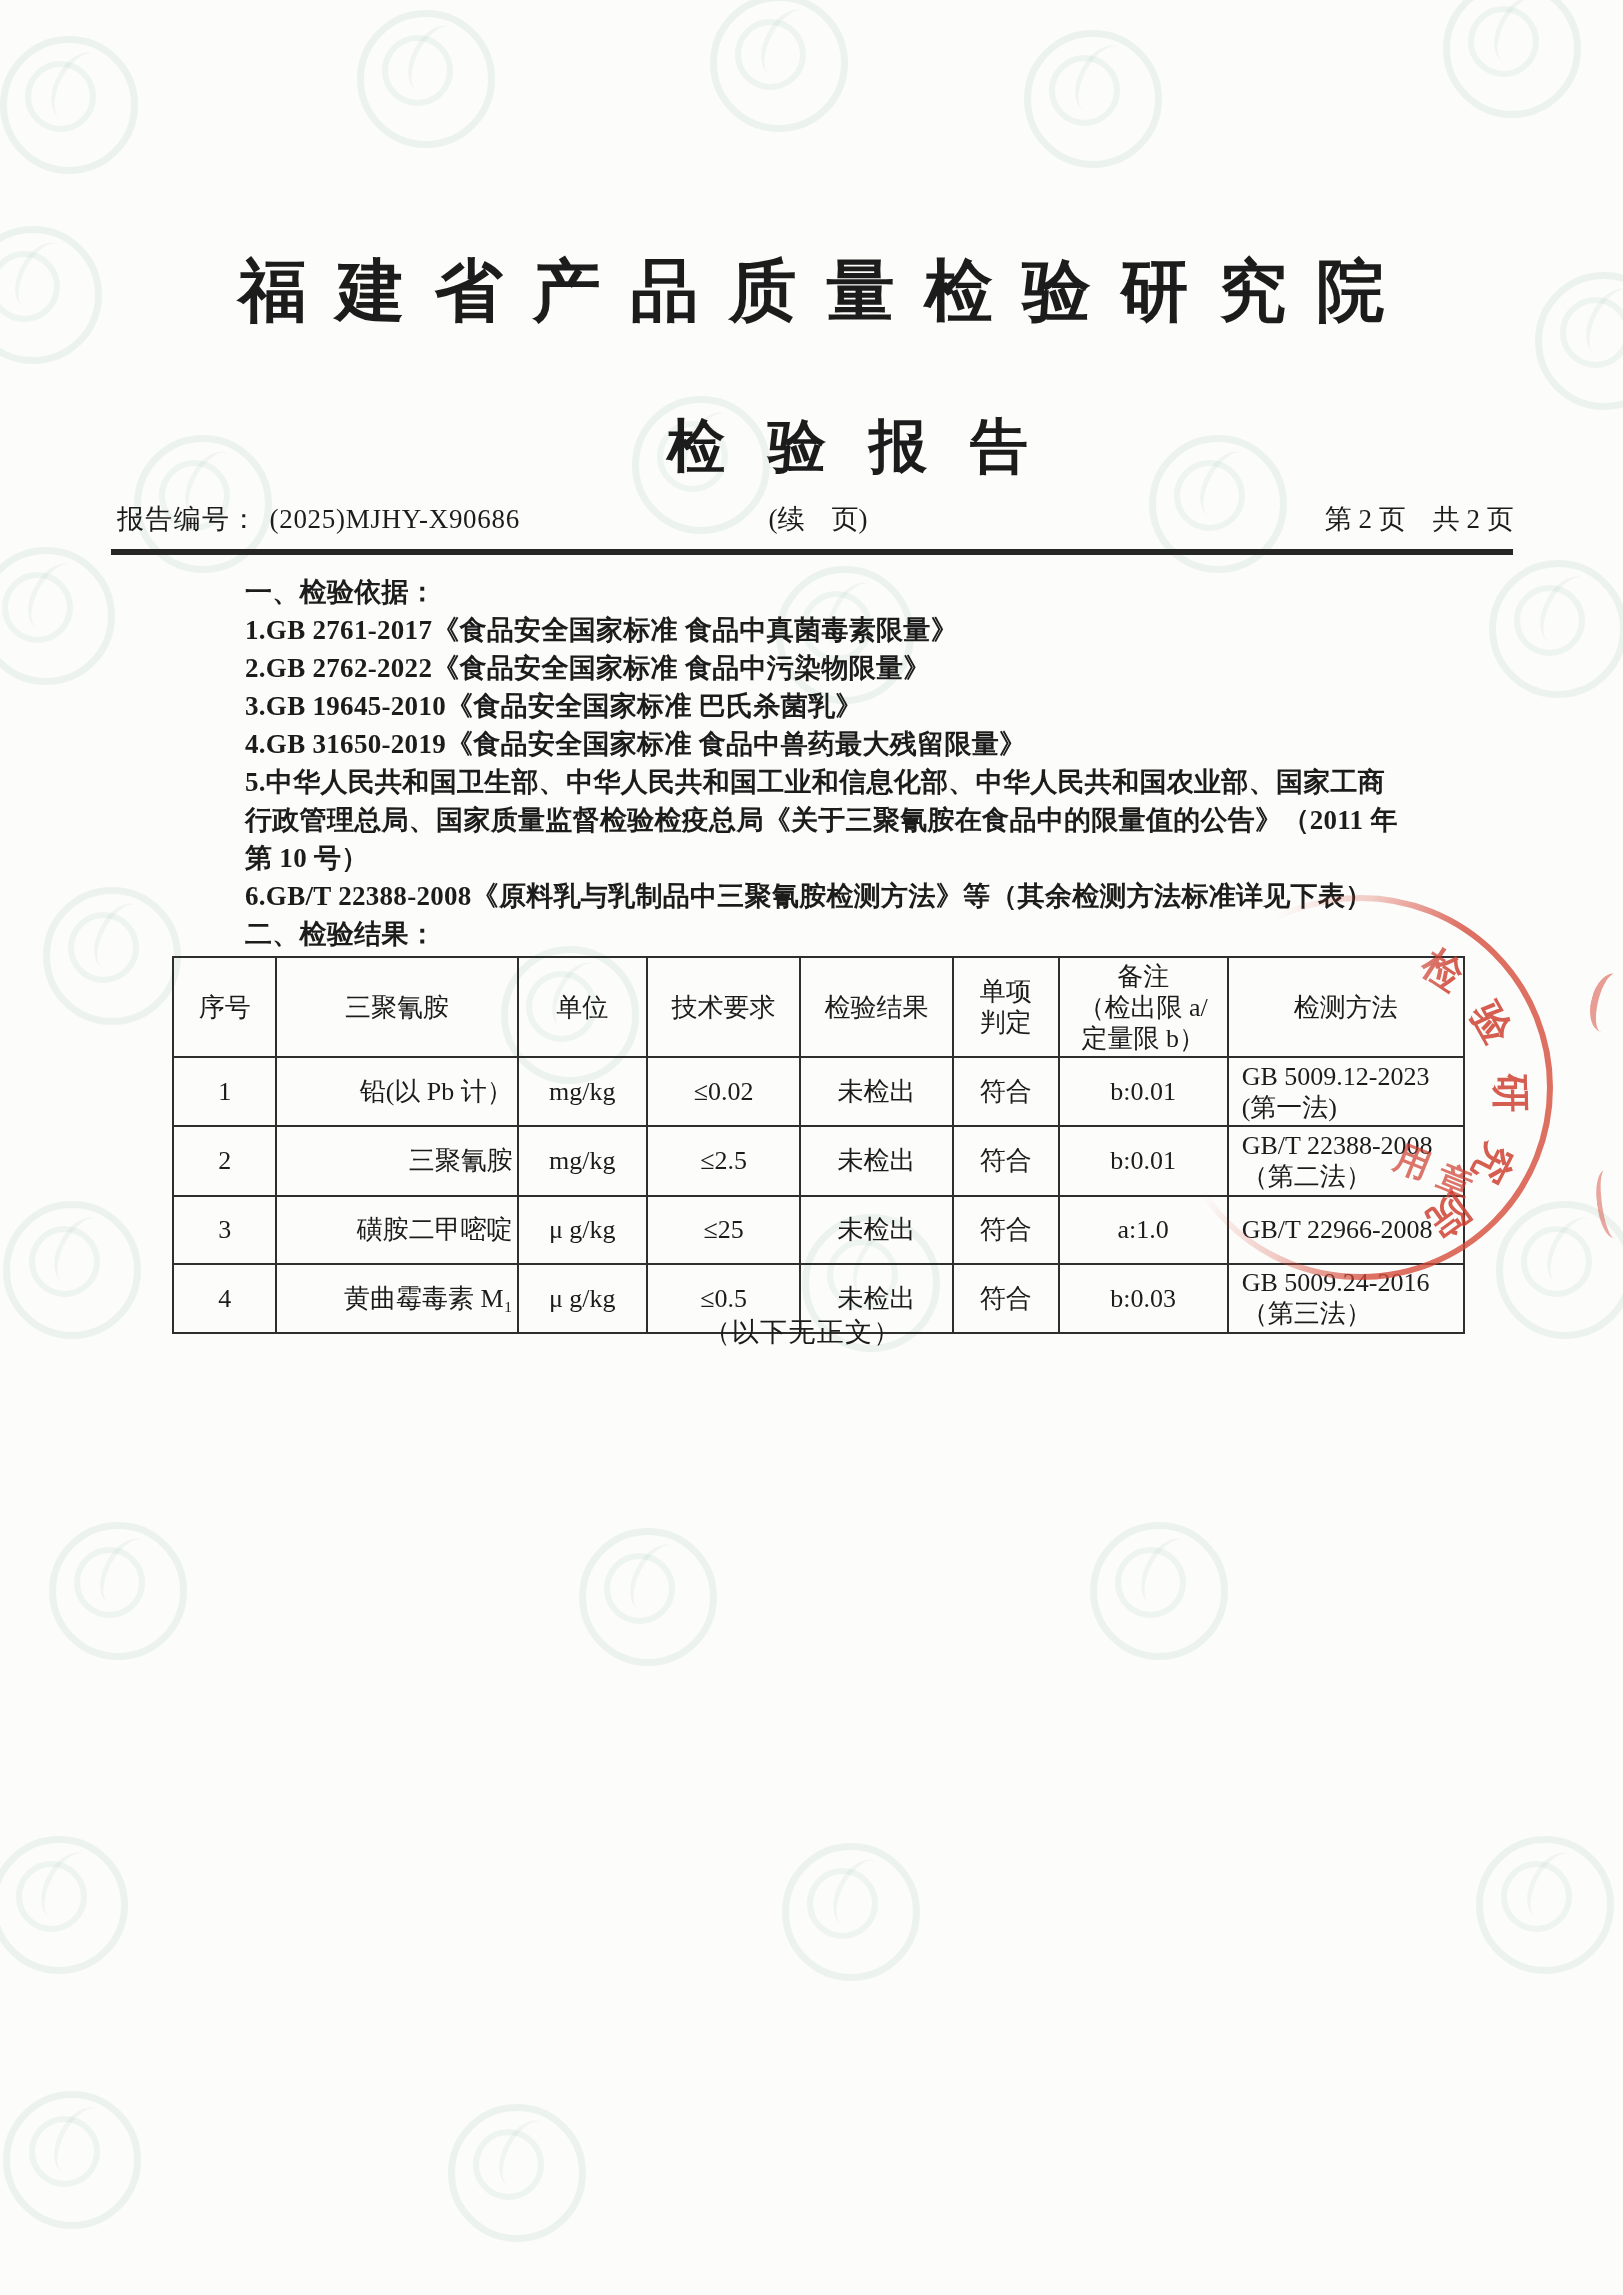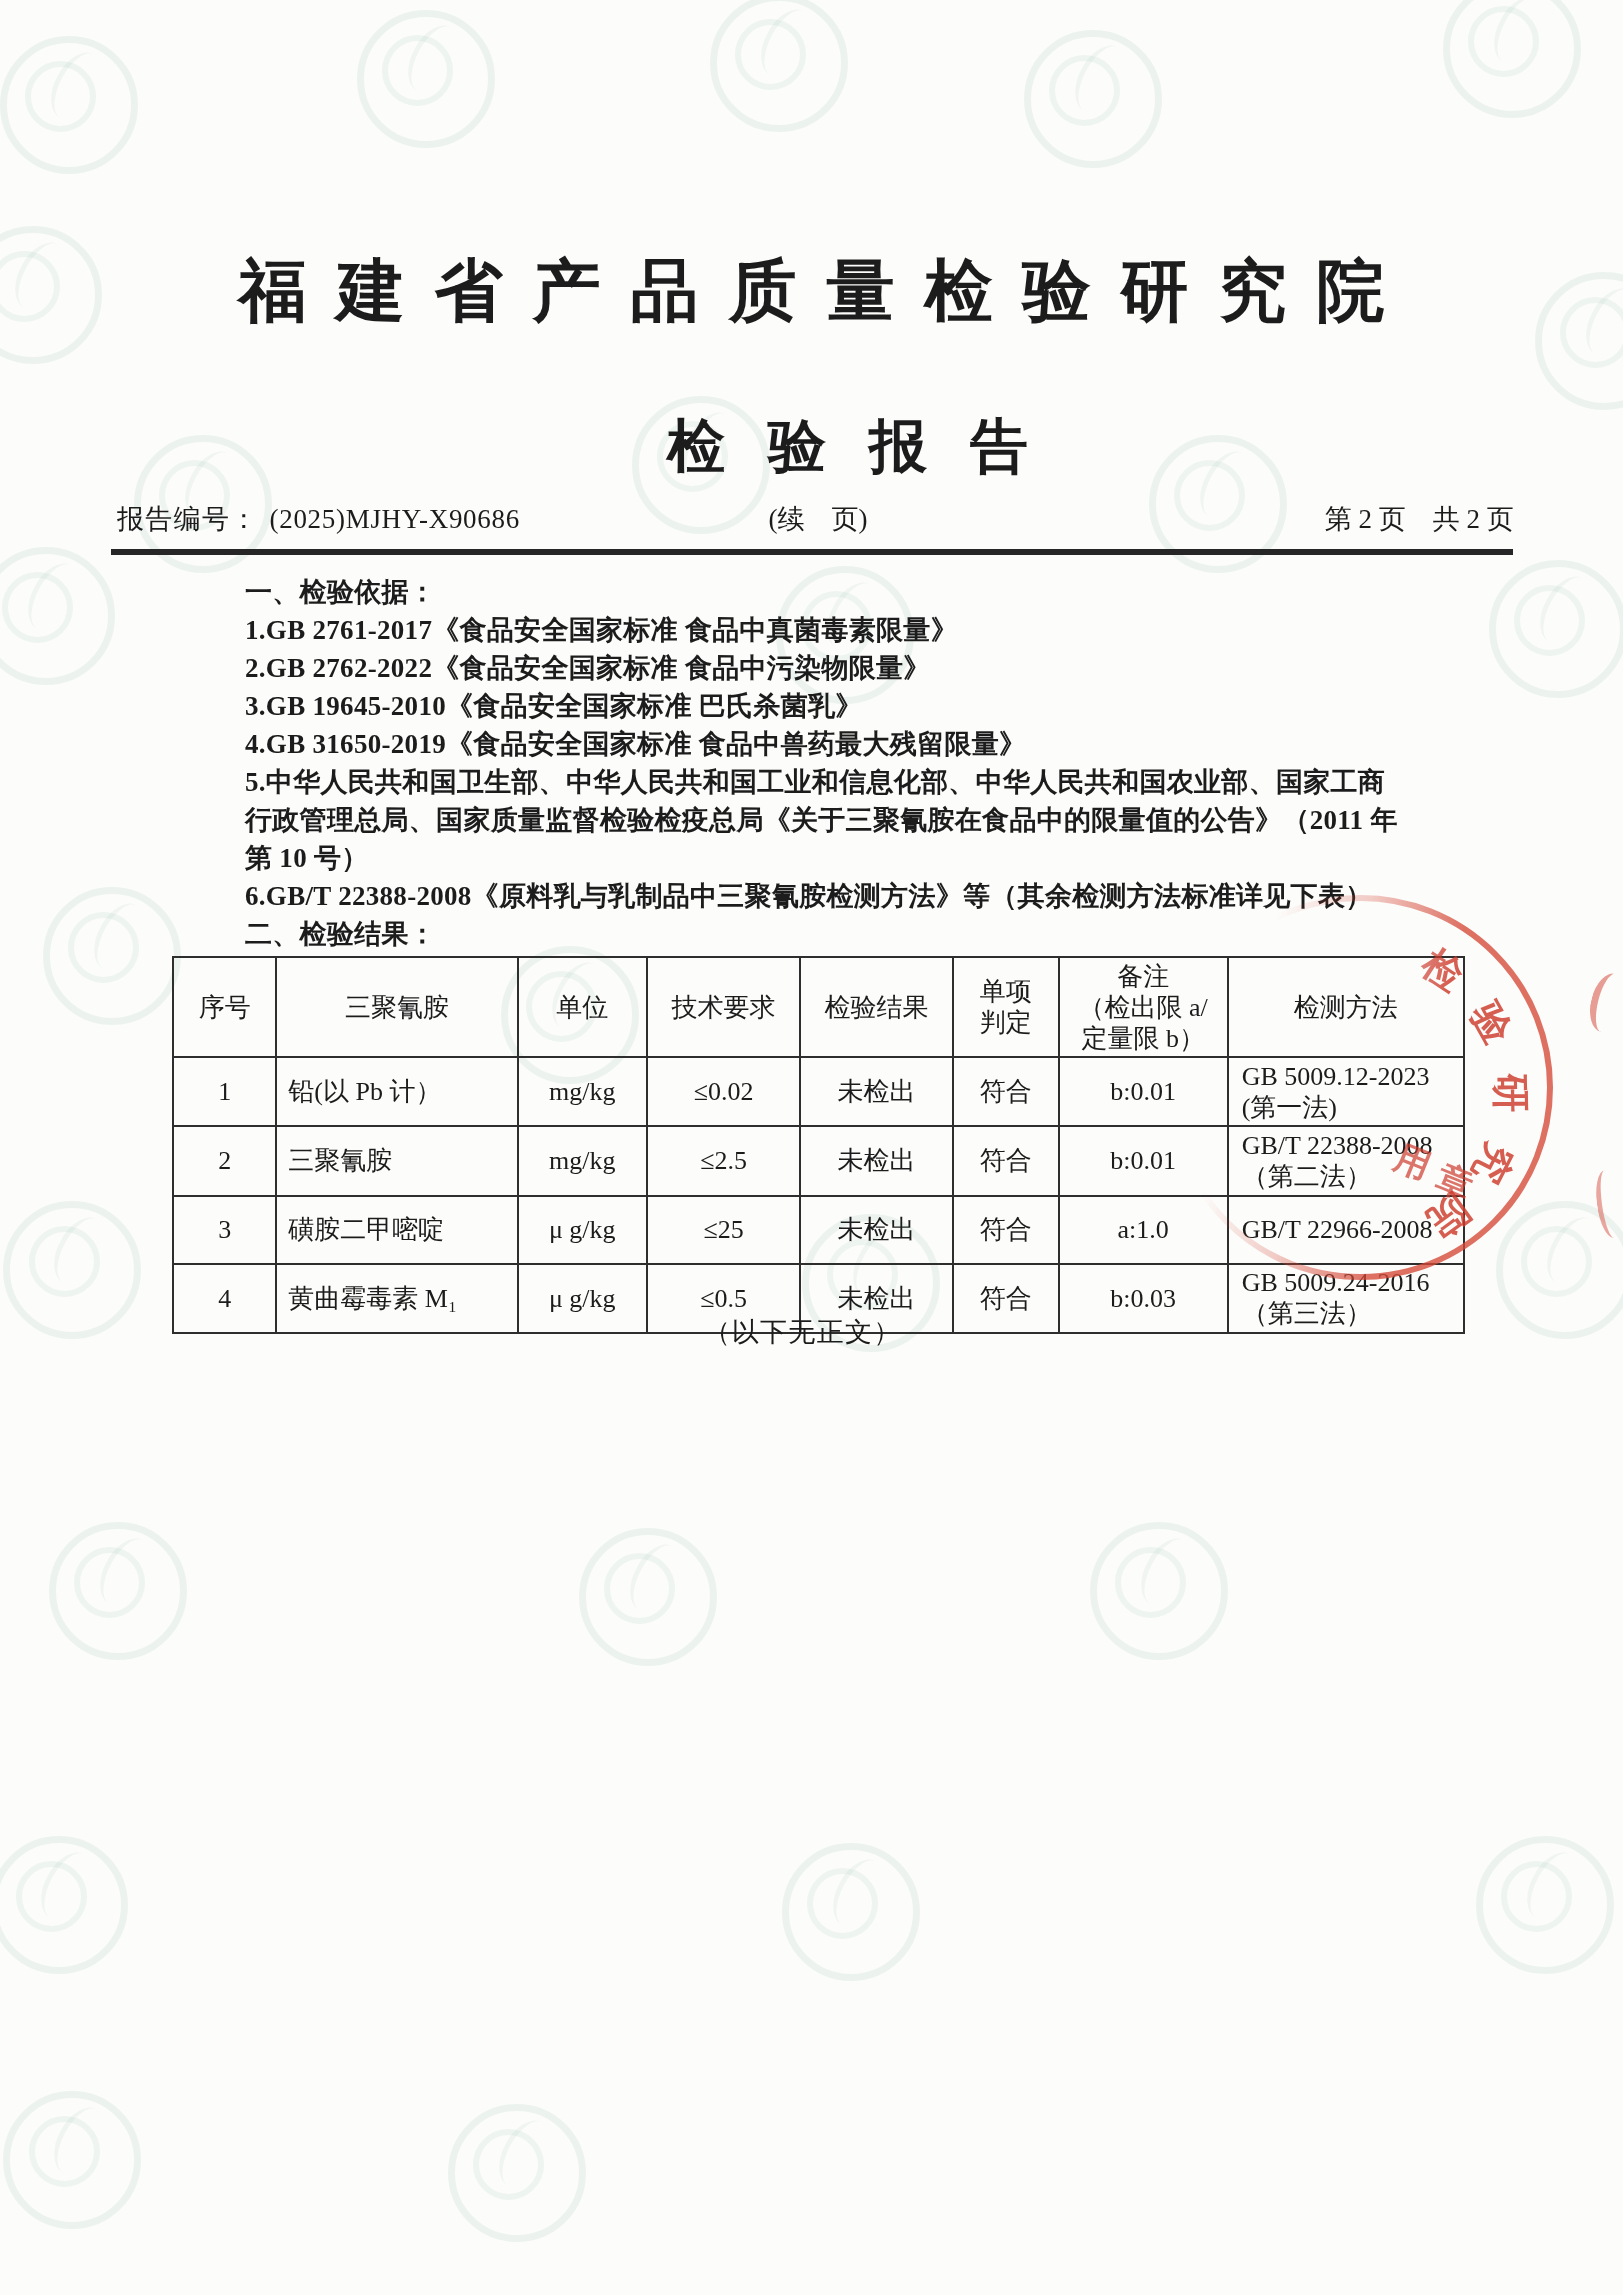--- a/index.html
+++ b/index.html
@@ -91,7 +91,7 @@
   }
   .results-table thead tr{height:97px;}
   .results-table tbody tr{height:68px;}
-  .results-table td.cell-item{text-align:left;padding-left:11px;}
+  .results-table td.cell-item{text-align:right;padding-left:11px;}
   .results-table td.cell-method{text-align:left;padding-left:13px;}
   .end-note{
     position:absolute;left:156px;top:1314px;width:1293px;

